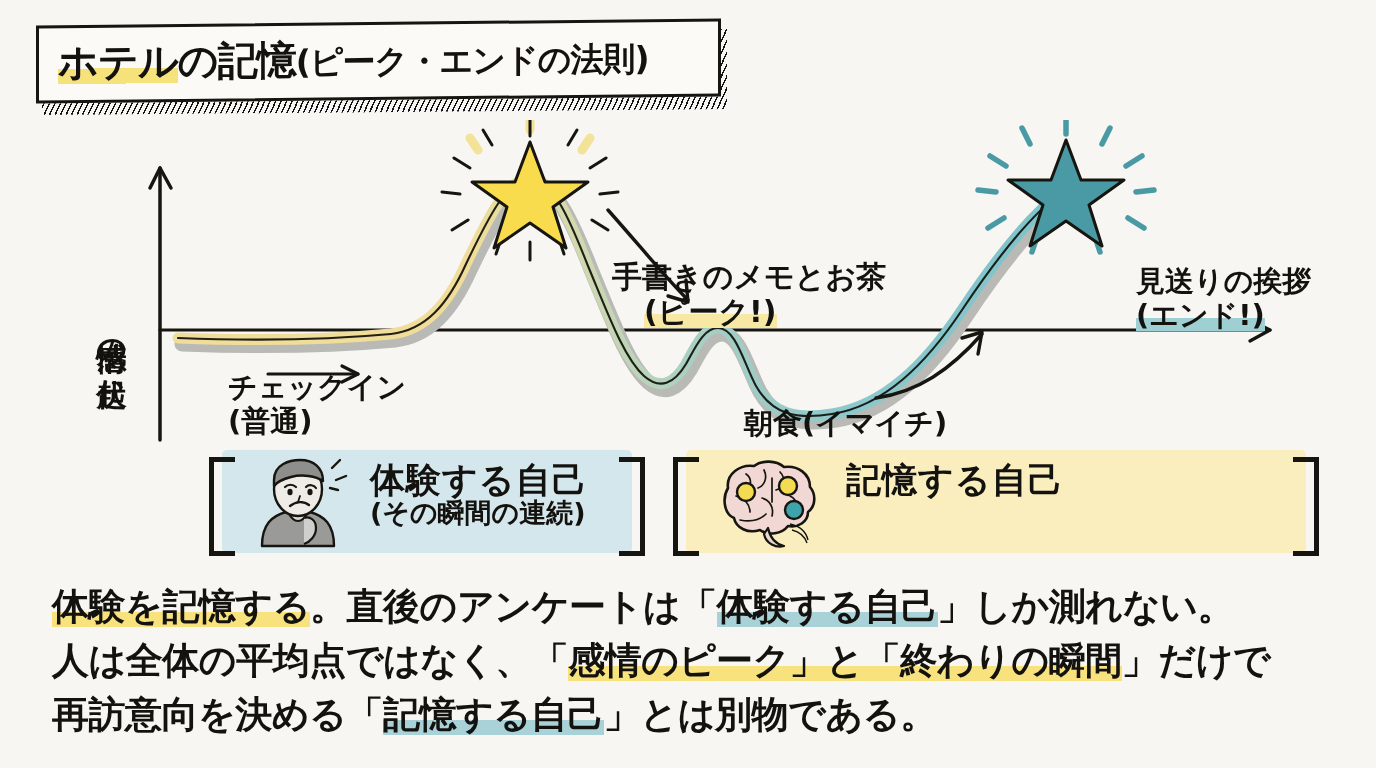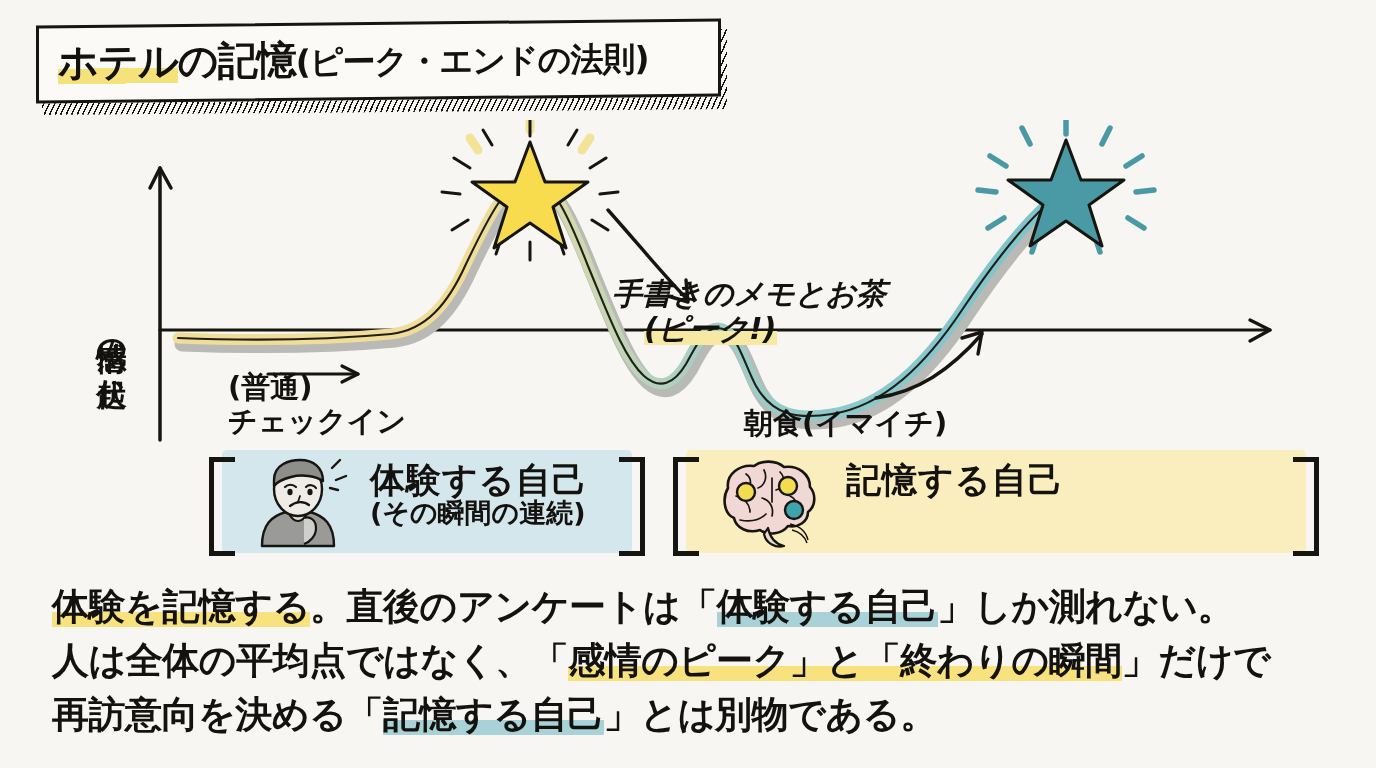--- a/index.html
+++ b/index.html
@@ -56,7 +56,7 @@
   .lbl .hl-t{background:linear-gradient(transparent 58%, #9dcfd3 58%, #9dcfd3 96%, transparent 96%);}
 
   #lbl-checkin{left:228px;top:250px;font-size:29px;}
-  #lbl-peak{left:612px;top:156px;font-size:30px;font-style:italic;}
+  #lbl-peak{left:612px;top:139px;font-size:30px;}
   #lbl-breakfast{left:744px;top:286px;font-size:29px;}
   #lbl-end{left:1136px;top:144px;font-size:29px;}
 

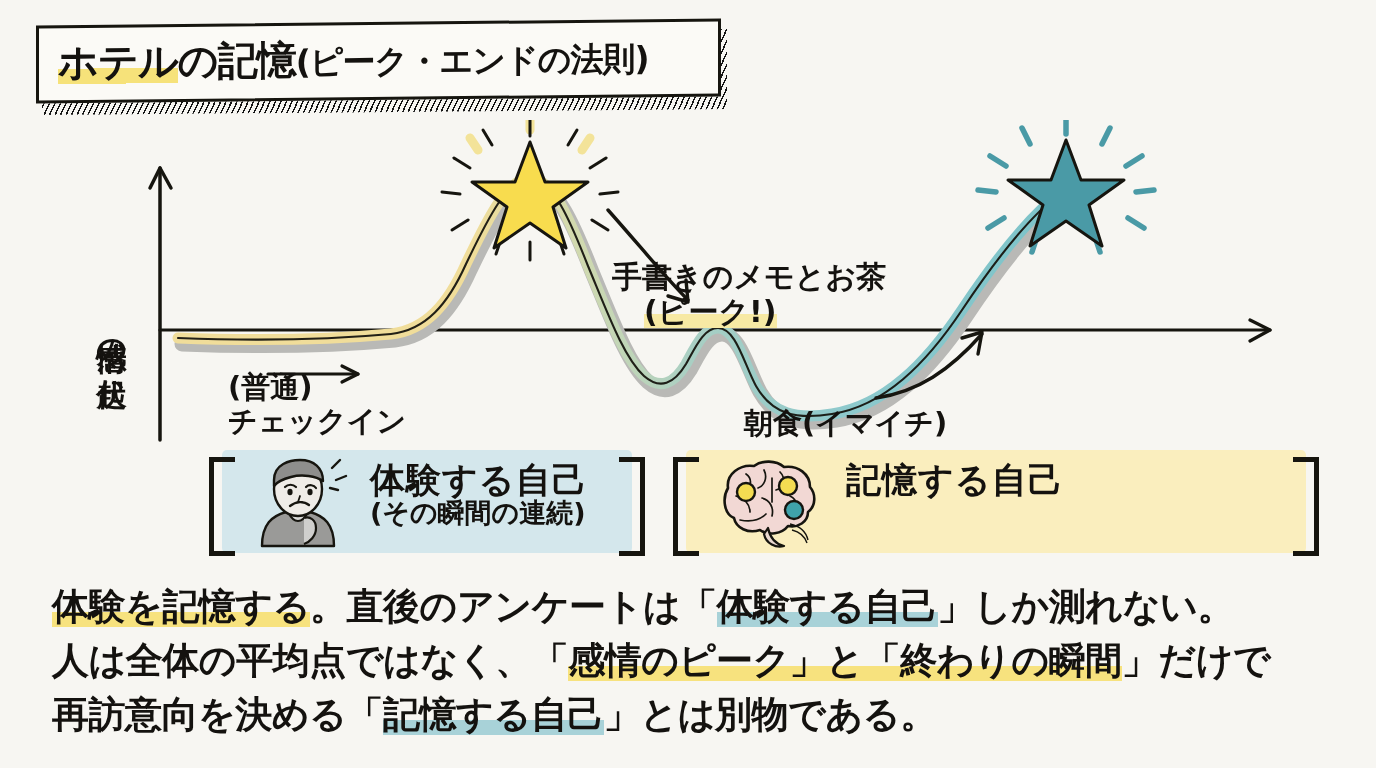--- a/index.html
+++ b/index.html
@@ -196,6 +196,10 @@
 
     <div class="lbl" id="lbl-breakfast">朝食(イマイチ)</div>
 
+    <div class="lbl" id="lbl-end">
+      <div>見送りの挨拶</div>
+      <div><span class="hl-t">(エンド!)</span></div>
+    </div>
   </div>
 
   <div class="panel" id="panel-experiencing">

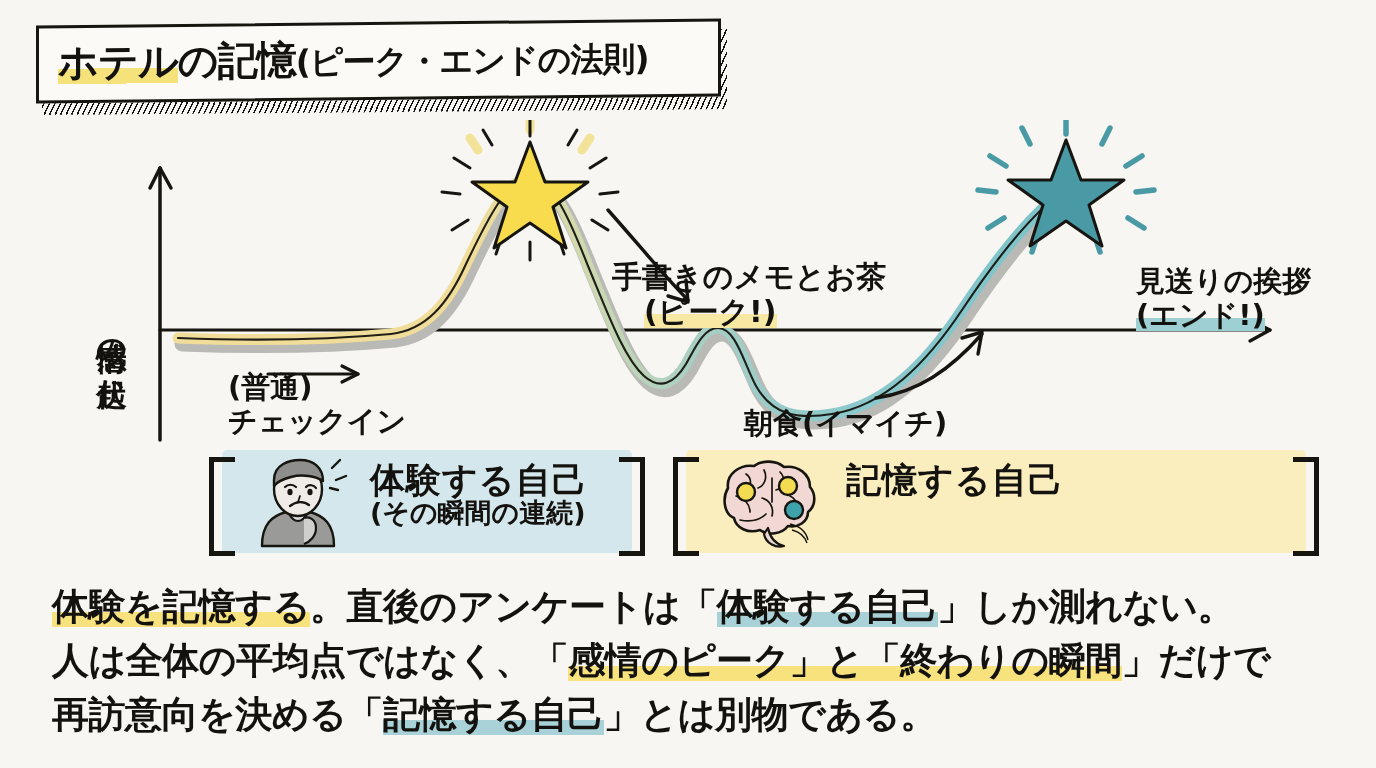--- a/index.html
+++ b/index.html
@@ -185,8 +185,8 @@
     <div class="axis-x-label">時間</div>
 
     <div class="lbl" id="lbl-checkin">
+      <div>チェックイン</div>
       <div>(普通)</div>
-      <div>チェックイン</div>
     </div>
 
     <div class="lbl" id="lbl-peak">

